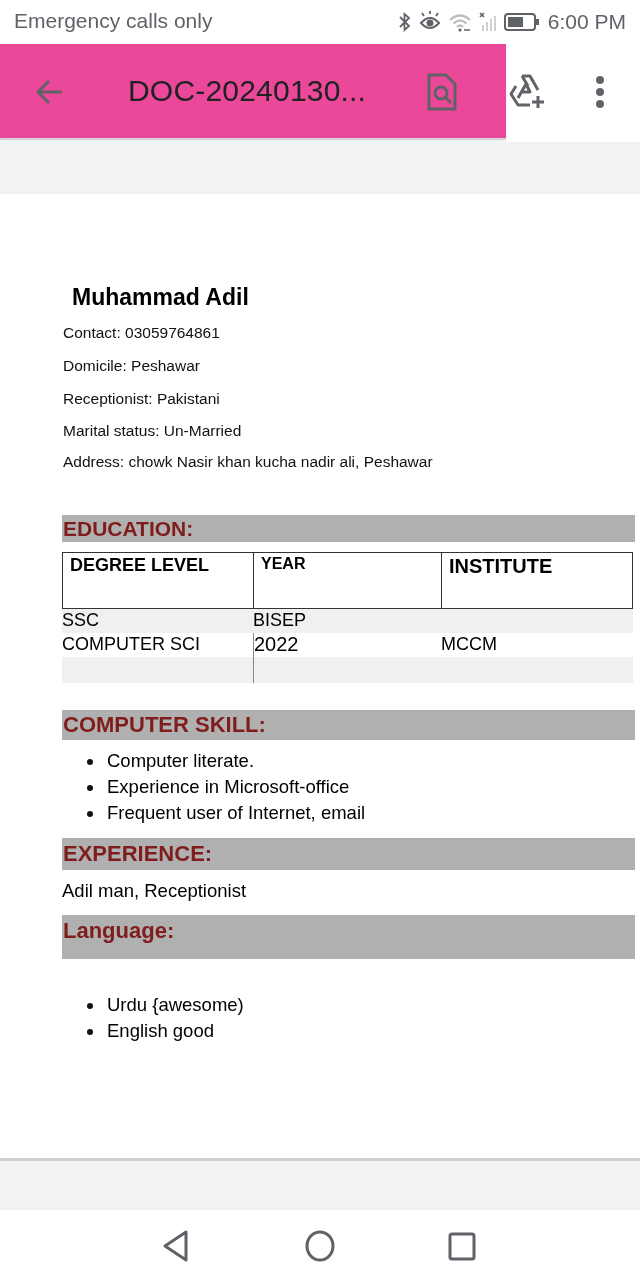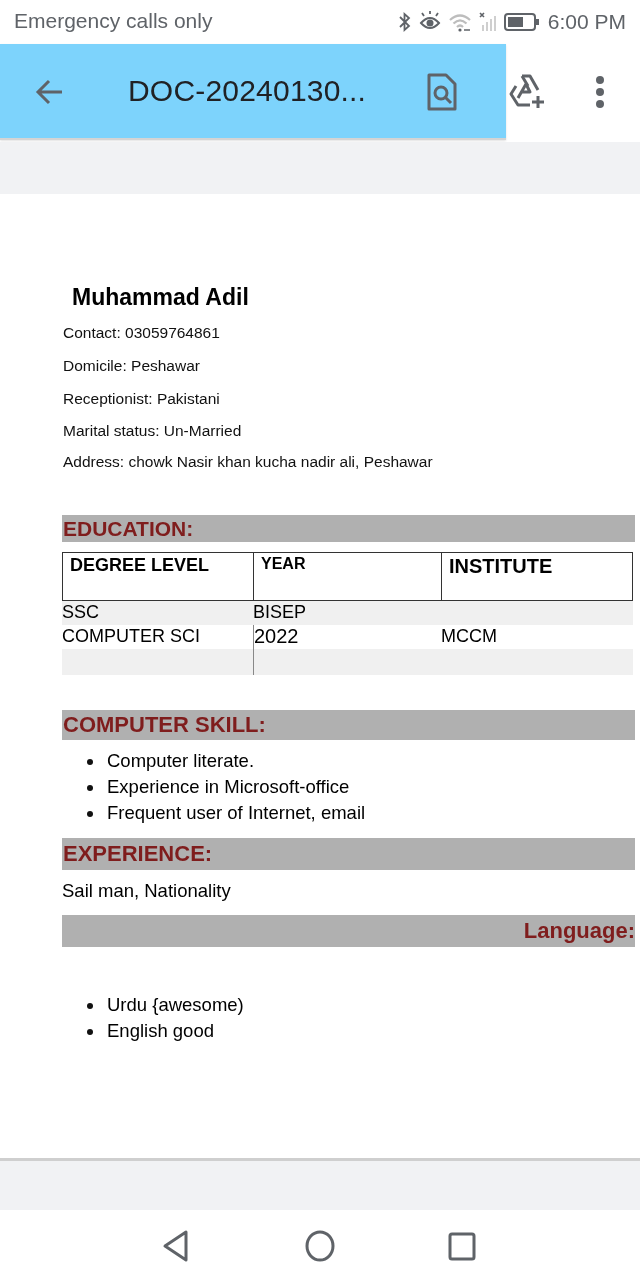--- a/index.html
+++ b/index.html
@@ -14,7 +14,7 @@
     .status-time { font-size: 21px; color: #5f6368; margin-left: 2px; }
 
     
-    .appbar { position: absolute; top: 44px; left: 0; width: 506px; height: 96px; background: #7dd3fc; border-bottom: 2px solid #d4d4d4; box-shadow: 0 1px 2px rgba(0,0,0,0.12); }
+    .appbar { position: absolute; top: 44px; left: 0; width: 506px; height: 96px; background: #ec4899; border-bottom: 2px solid #d4d4d4; box-shadow: 0 1px 2px rgba(0,0,0,0.12); }
     .appbar .back { position: absolute; left: 30px; top: 28px; width: 40px; height: 40px; }
     .appbar .title { position: absolute; left: 128px; top: 30px; font-size: 30px; color: #202124; letter-spacing: 0.2px; }
     .appbar .icon-btn { position: absolute; top: 26px; width: 44px; height: 44px; display: flex; align-items: center; justify-content: center; }

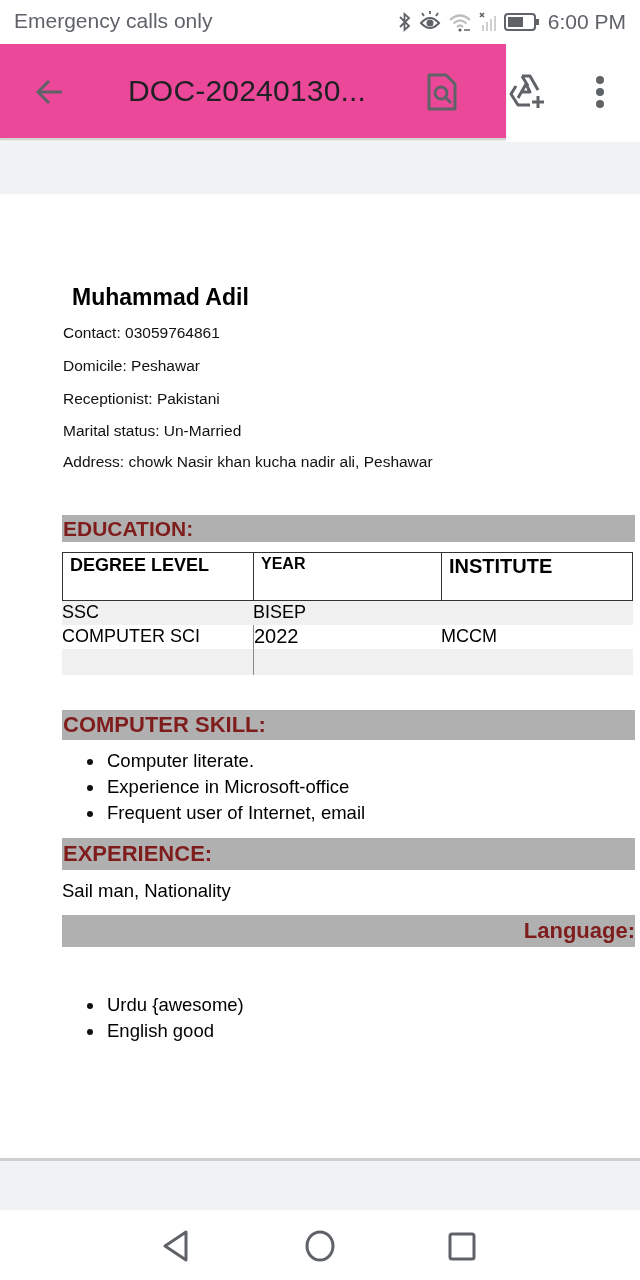--- a/index.html
+++ b/index.html
@@ -31,7 +31,7 @@
 
     
     .edu-table { position: absolute; left: 62px; top: 358px; width: 571px; }
-    .thead { position: relative; height: 49px; border: 1.5px solid #333; display: flex; }
+    .thead { position: relative; height: 57px; border: 1.5px solid #333; display: flex; }
     .th { height: 100%; border-right: 1.5px solid #333; font-weight: bold; padding-left: 7px; padding-top: 2px; }
     .th:last-child { border-right: none; }
     .c1 { width: 191px; }

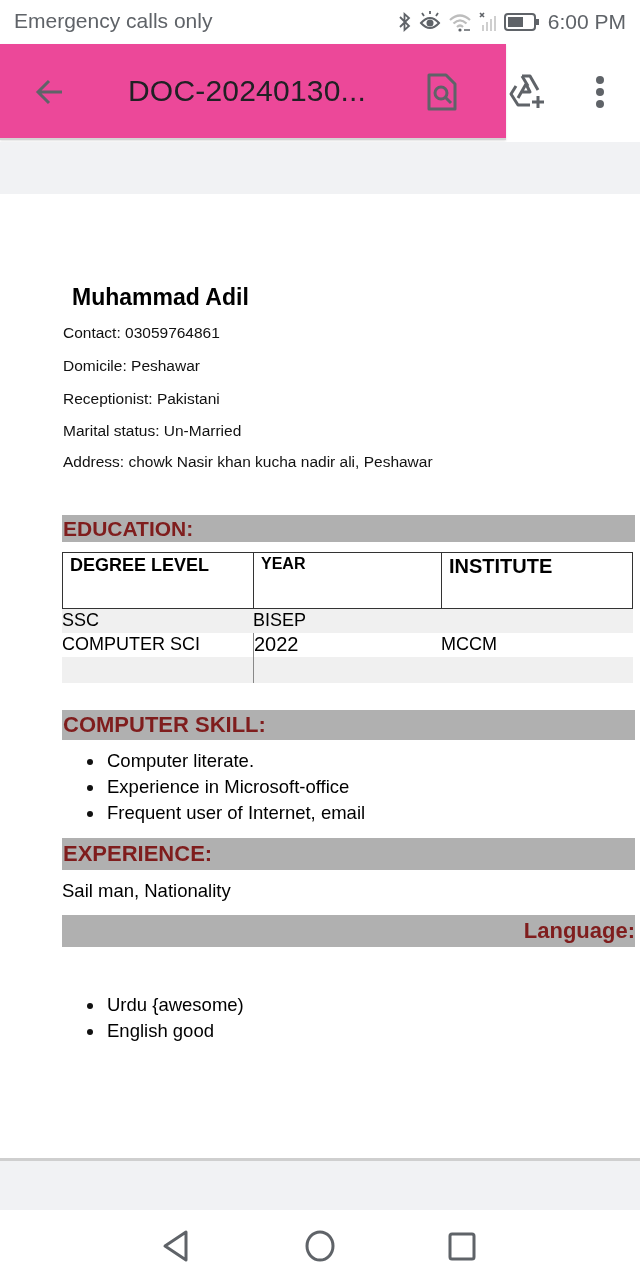--- a/index.html
+++ b/index.html
@@ -171,7 +171,7 @@
   </ul>
 
   <div class="section-bar" style="top:644px; height:32px; line-height:32px; font-size:22px;">EXPERIENCE:</div>
-  <div class="para" style="top:686px;">Sail man, Nationality</div>
+  <div class="para" style="top:686px;">Adil man, Receptionist</div>
 
   <div class="section-bar" style="top:721px; height:32px; line-height:32px; font-size:22px;text-align:right;">Language:</div>
   <ul class="bullets" style="top:798px;">

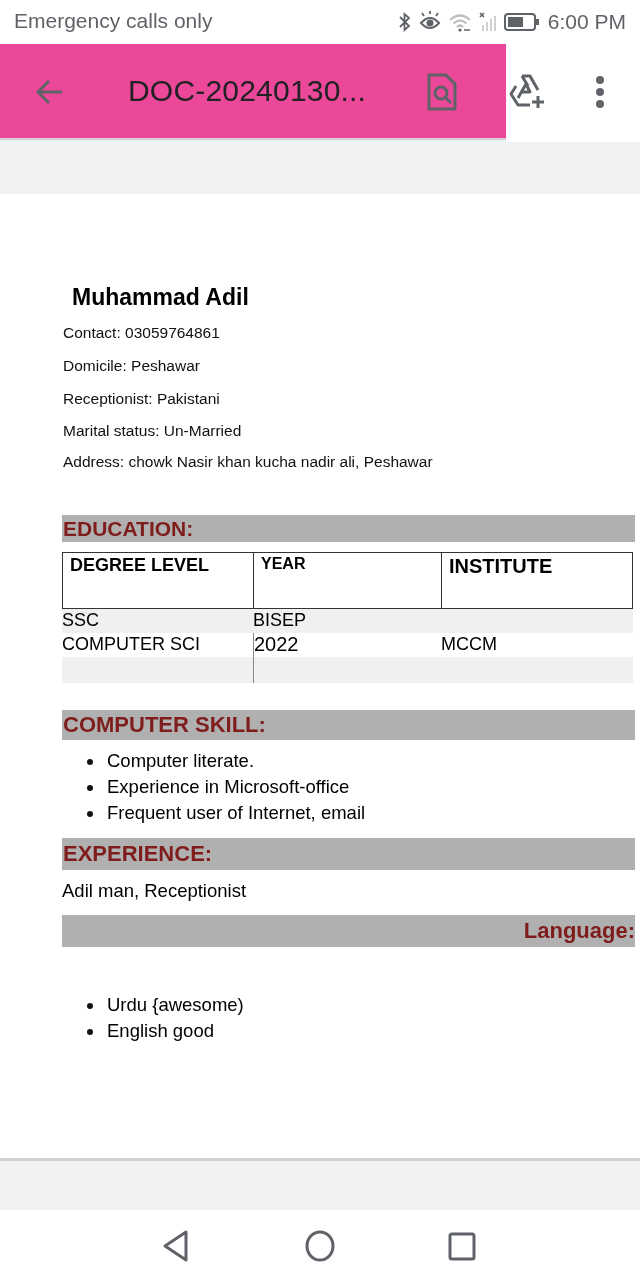--- a/index.html
+++ b/index.html
@@ -173,7 +173,7 @@
   <div class="section-bar" style="top:644px; height:32px; line-height:32px; font-size:22px;">EXPERIENCE:</div>
   <div class="para" style="top:686px;">Adil man, Receptionist</div>
 
-  <div class="section-bar" style="top:721px; height:32px; line-height:32px; font-size:22px;text-align:right;">Language:</div>
+  <div class="section-bar" style="top:721px; height:44px; line-height:32px; font-size:22px;">Language:</div>
   <ul class="bullets" style="top:798px;">
     <li>Urdu {awesome)</li>
     <li>English good</li>

